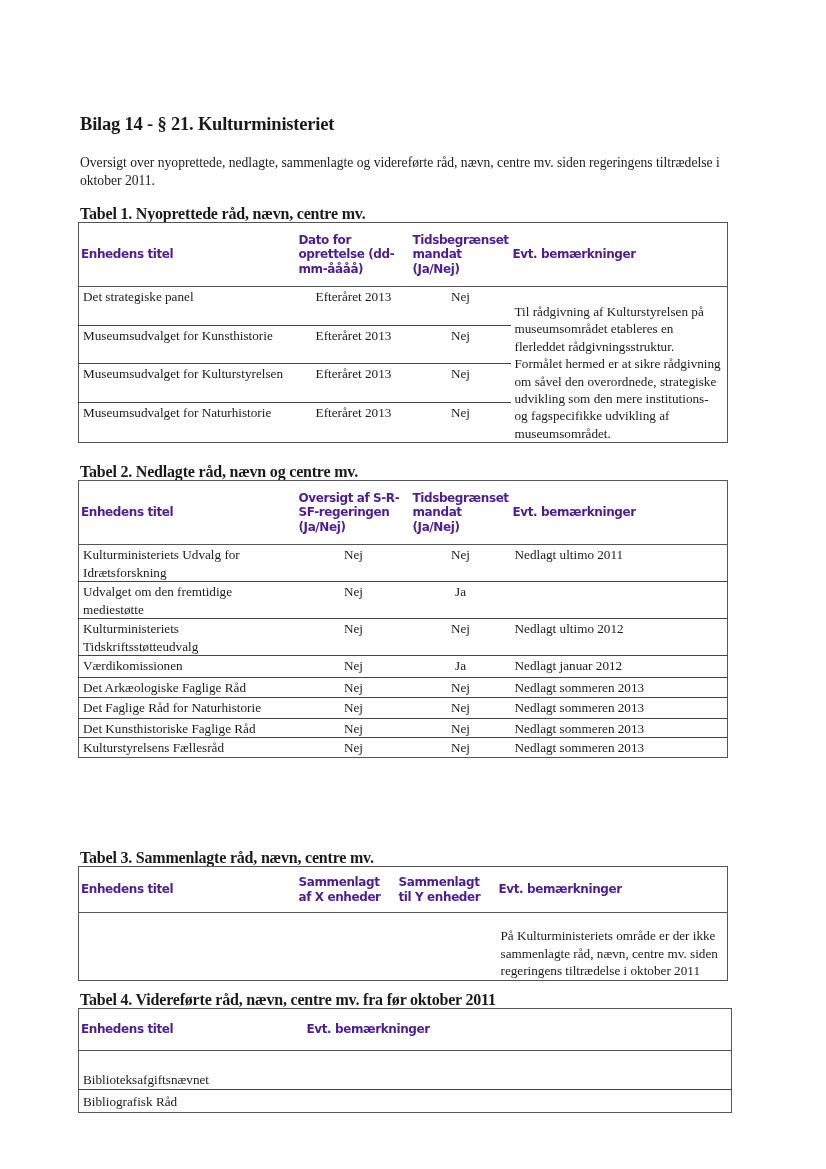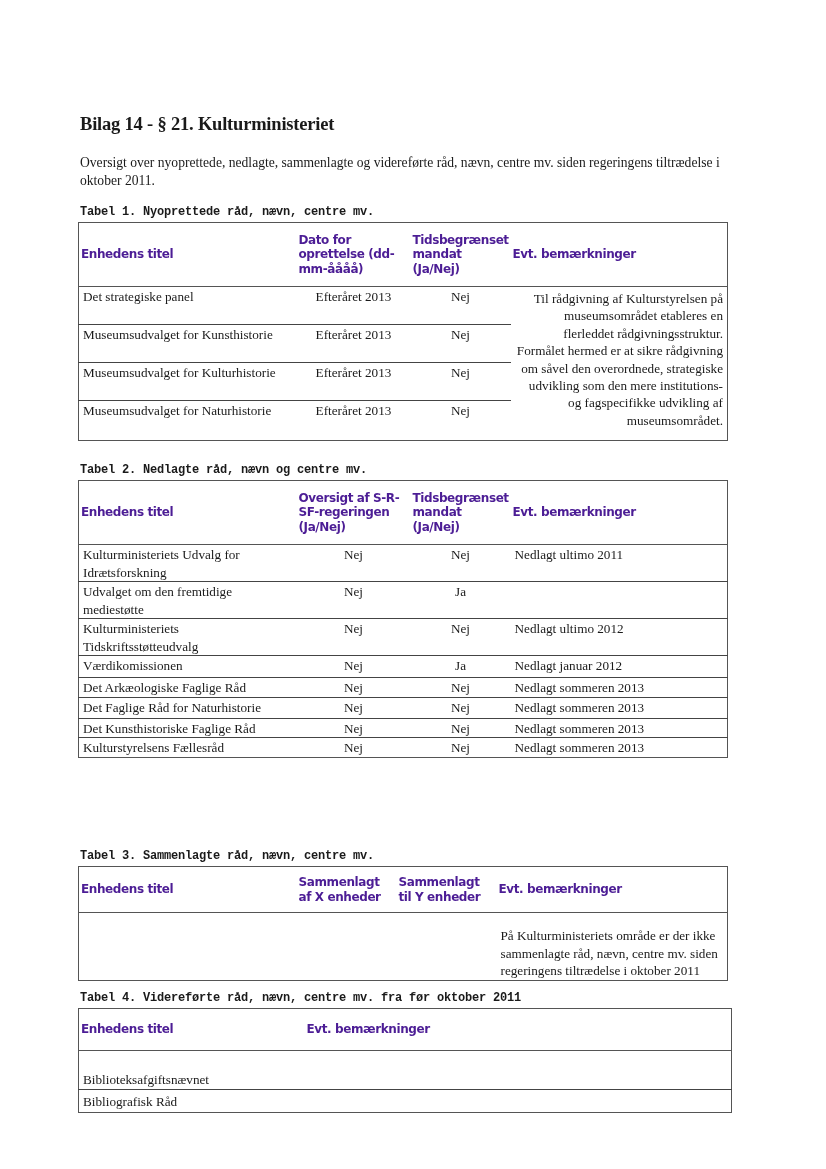--- a/index.html
+++ b/index.html
@@ -17,7 +17,7 @@
   }
   .caption {
     position: absolute; left: 80px;
-    font-family: Liberation Mono, monospace; font-weight: bold; font-size: 12px;
+    font-family: Liberation Serif, serif; font-weight: bold; font-size: 16px;
     letter-spacing: -0.2px; margin: 0; white-space: nowrap;
   }
 

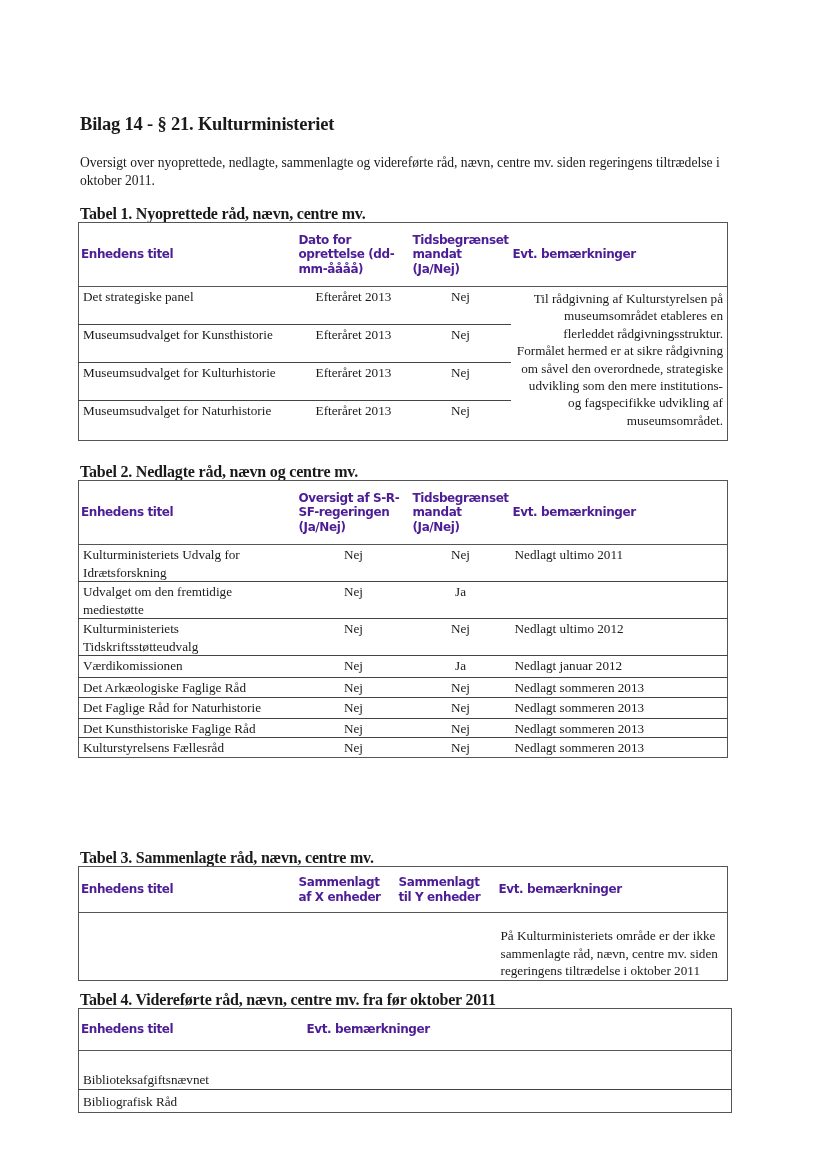--- a/index.html
+++ b/index.html
@@ -72,7 +72,7 @@
         <td>Det strategiske panel</td>
         <td class="c">Efteråret 2013</td>
         <td class="c">Nej</td>
-        <td rowspan="4" class="no-bottom" style="padding-top:3px; line-height:17.4px;text-align:right;">Til rådgivning af Kulturstyrelsen på museumsområdet etableres en flerleddet rådgivningsstruktur. Formålet hermed er at sikre rådgivning om såvel den overordnede, strategiske udvikling som den mere institutions- og fagspecifikke udvikling af museumsområdet.</td>
+        <td rowspan="4" class="no-bottom" style="padding-top:16px; line-height:17.4px;">Til rådgivning af Kulturstyrelsen på museumsområdet etableres en flerleddet rådgivningsstruktur. Formålet hermed er at sikre rådgivning om såvel den overordnede, strategiske udvikling som den mere institutions- og fagspecifikke udvikling af museumsområdet.</td>
       </tr>
       <tr class="body-row" style="height:38px">
         <td>Museumsudvalget for Kunsthistorie</td>

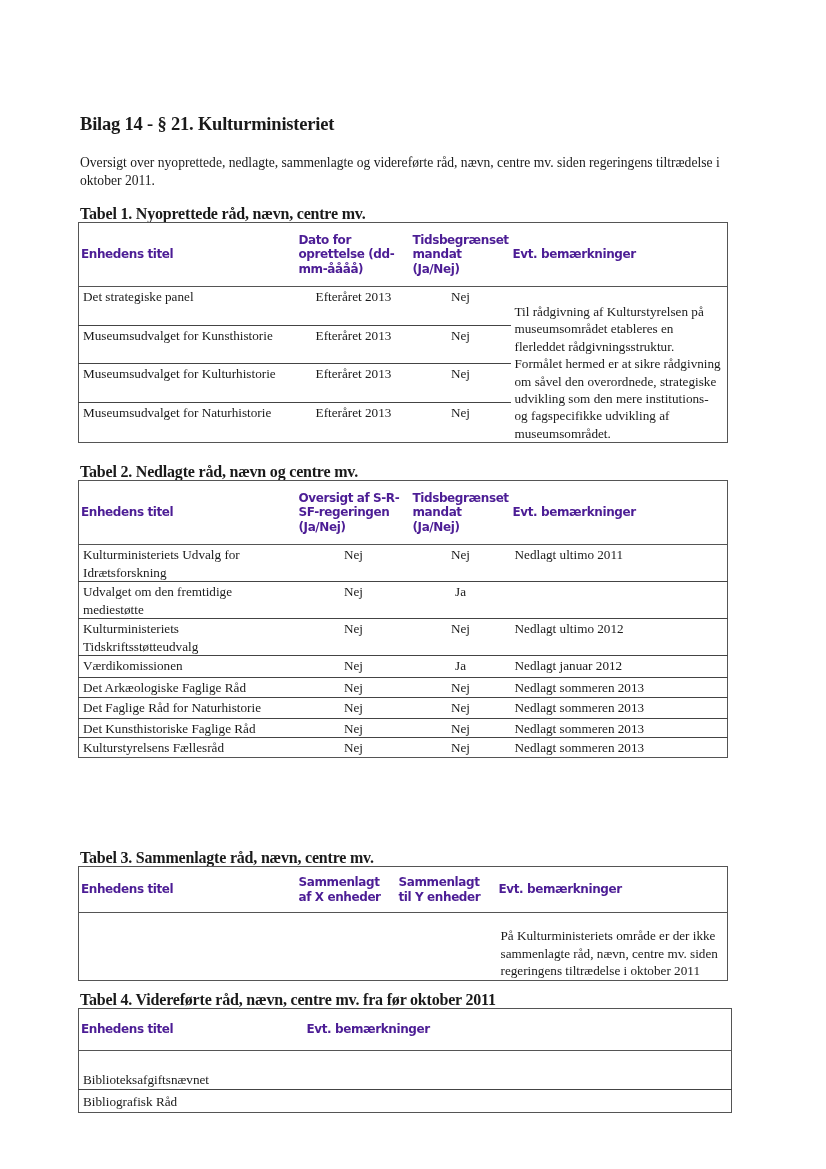--- a/index.html
+++ b/index.html
@@ -80,7 +80,7 @@
         <td class="c">Nej</td>
       </tr>
       <tr class="body-row" style="height:38px">
-        <td>Museumsudvalget for Kulturhistorie</td>
+        <td>Museumsudvalget for Kulturstyrelsen</td>
         <td class="c">Efteråret 2013</td>
         <td class="c">Nej</td>
       </tr>

